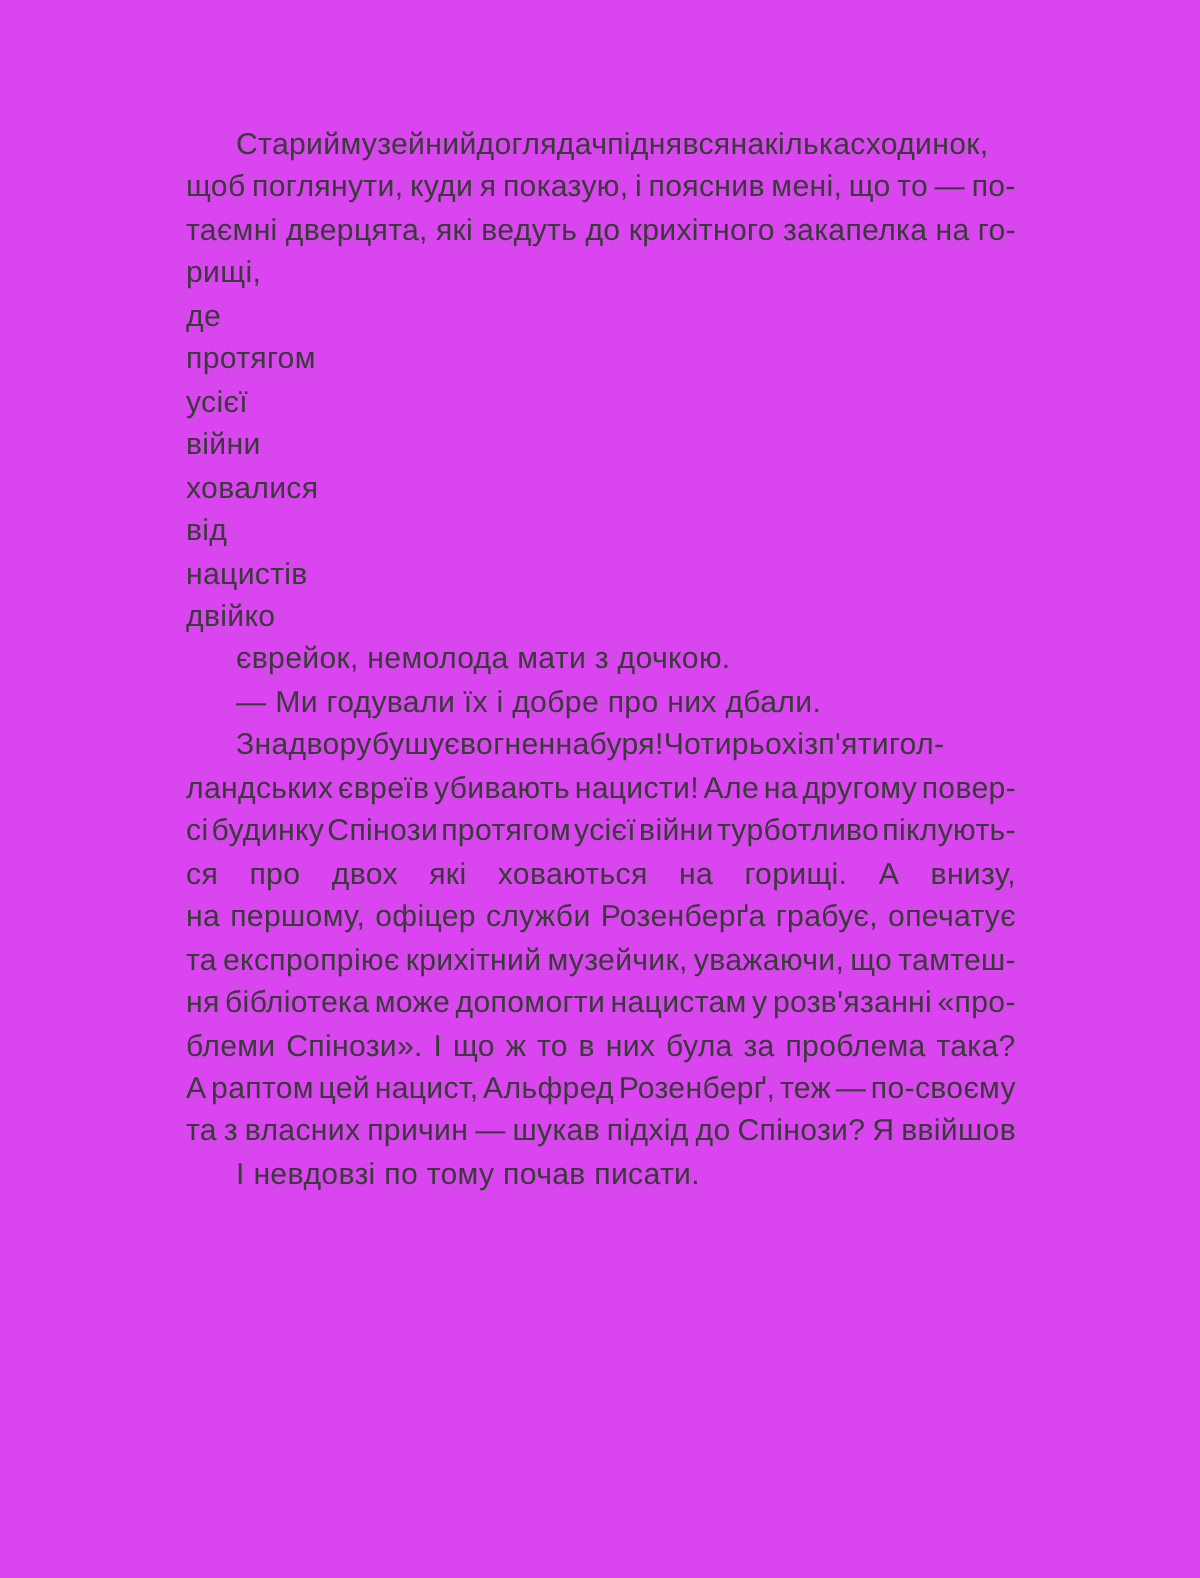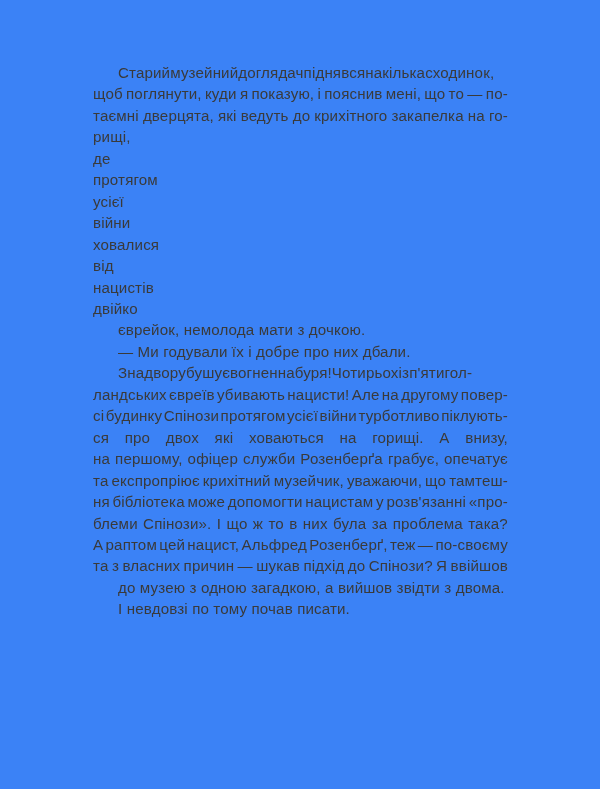--- a/index.html
+++ b/index.html
@@ -12,7 +12,7 @@
     position: relative;
     width: 600px;
     height: 789px;
-    background: #3b82f6;
+    background: #d946ef;
     overflow: hidden;
     box-sizing: border-box;
   }

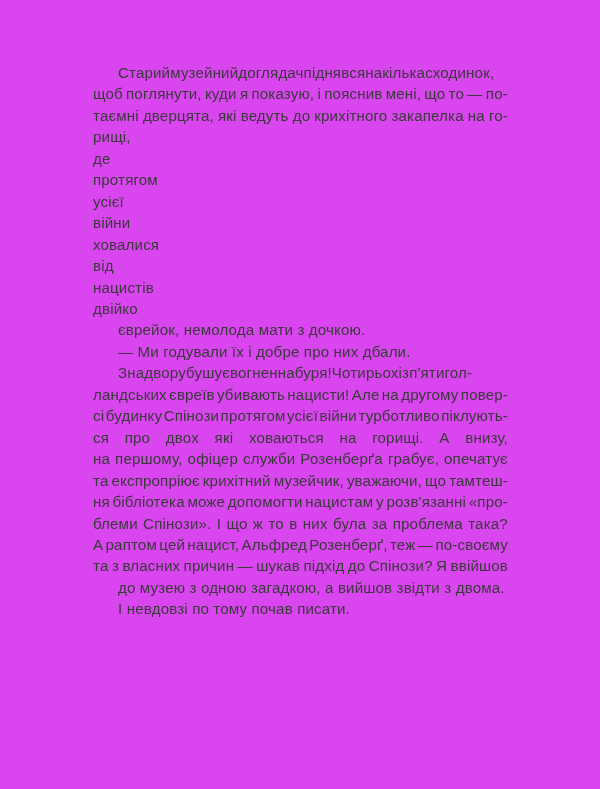--- a/index.html
+++ b/index.html
@@ -207,7 +207,6 @@
           <span>Я</span>
           <span>ввійшов</span>
         </span>
-      <span class="line">до музею з одною загадкою, а вийшов звідти з двома.</span>
     </p>
 
     <p class="para">

